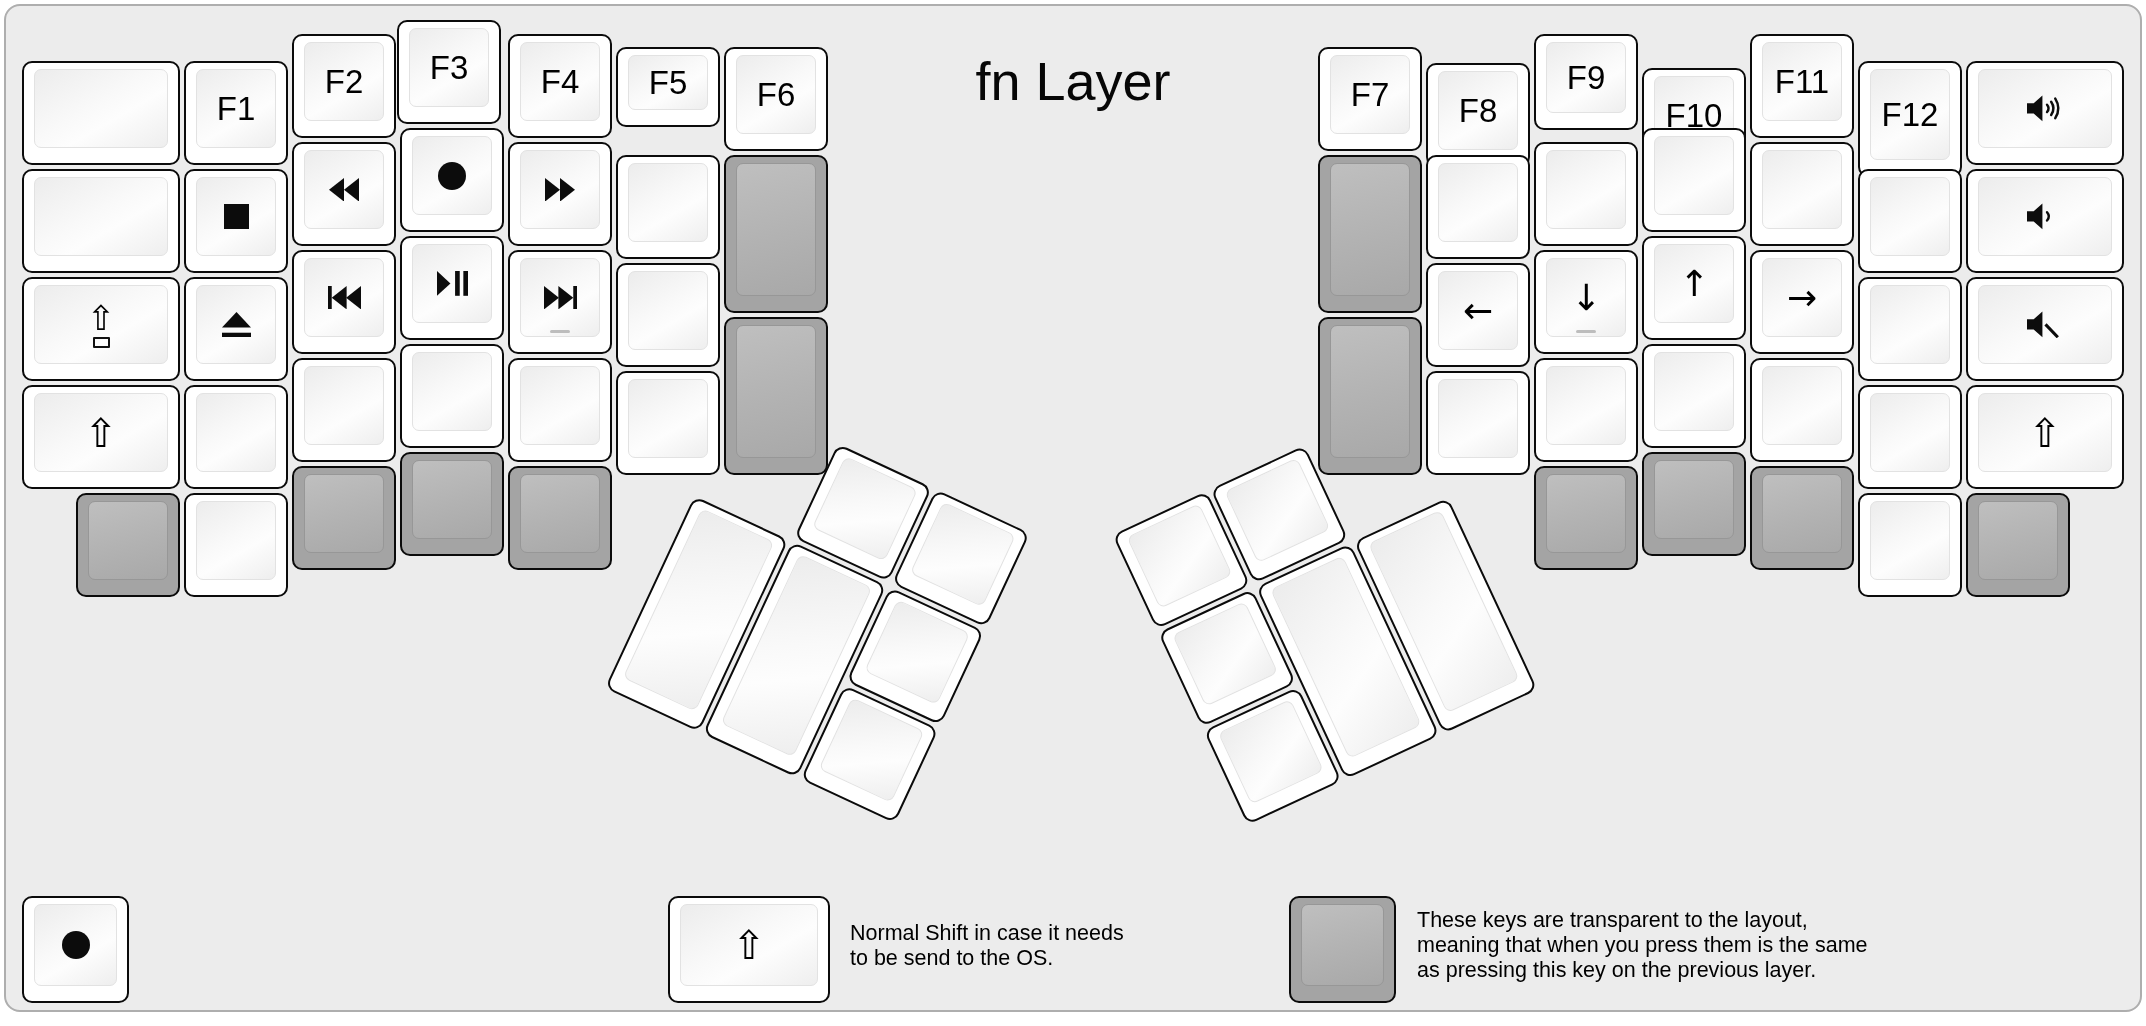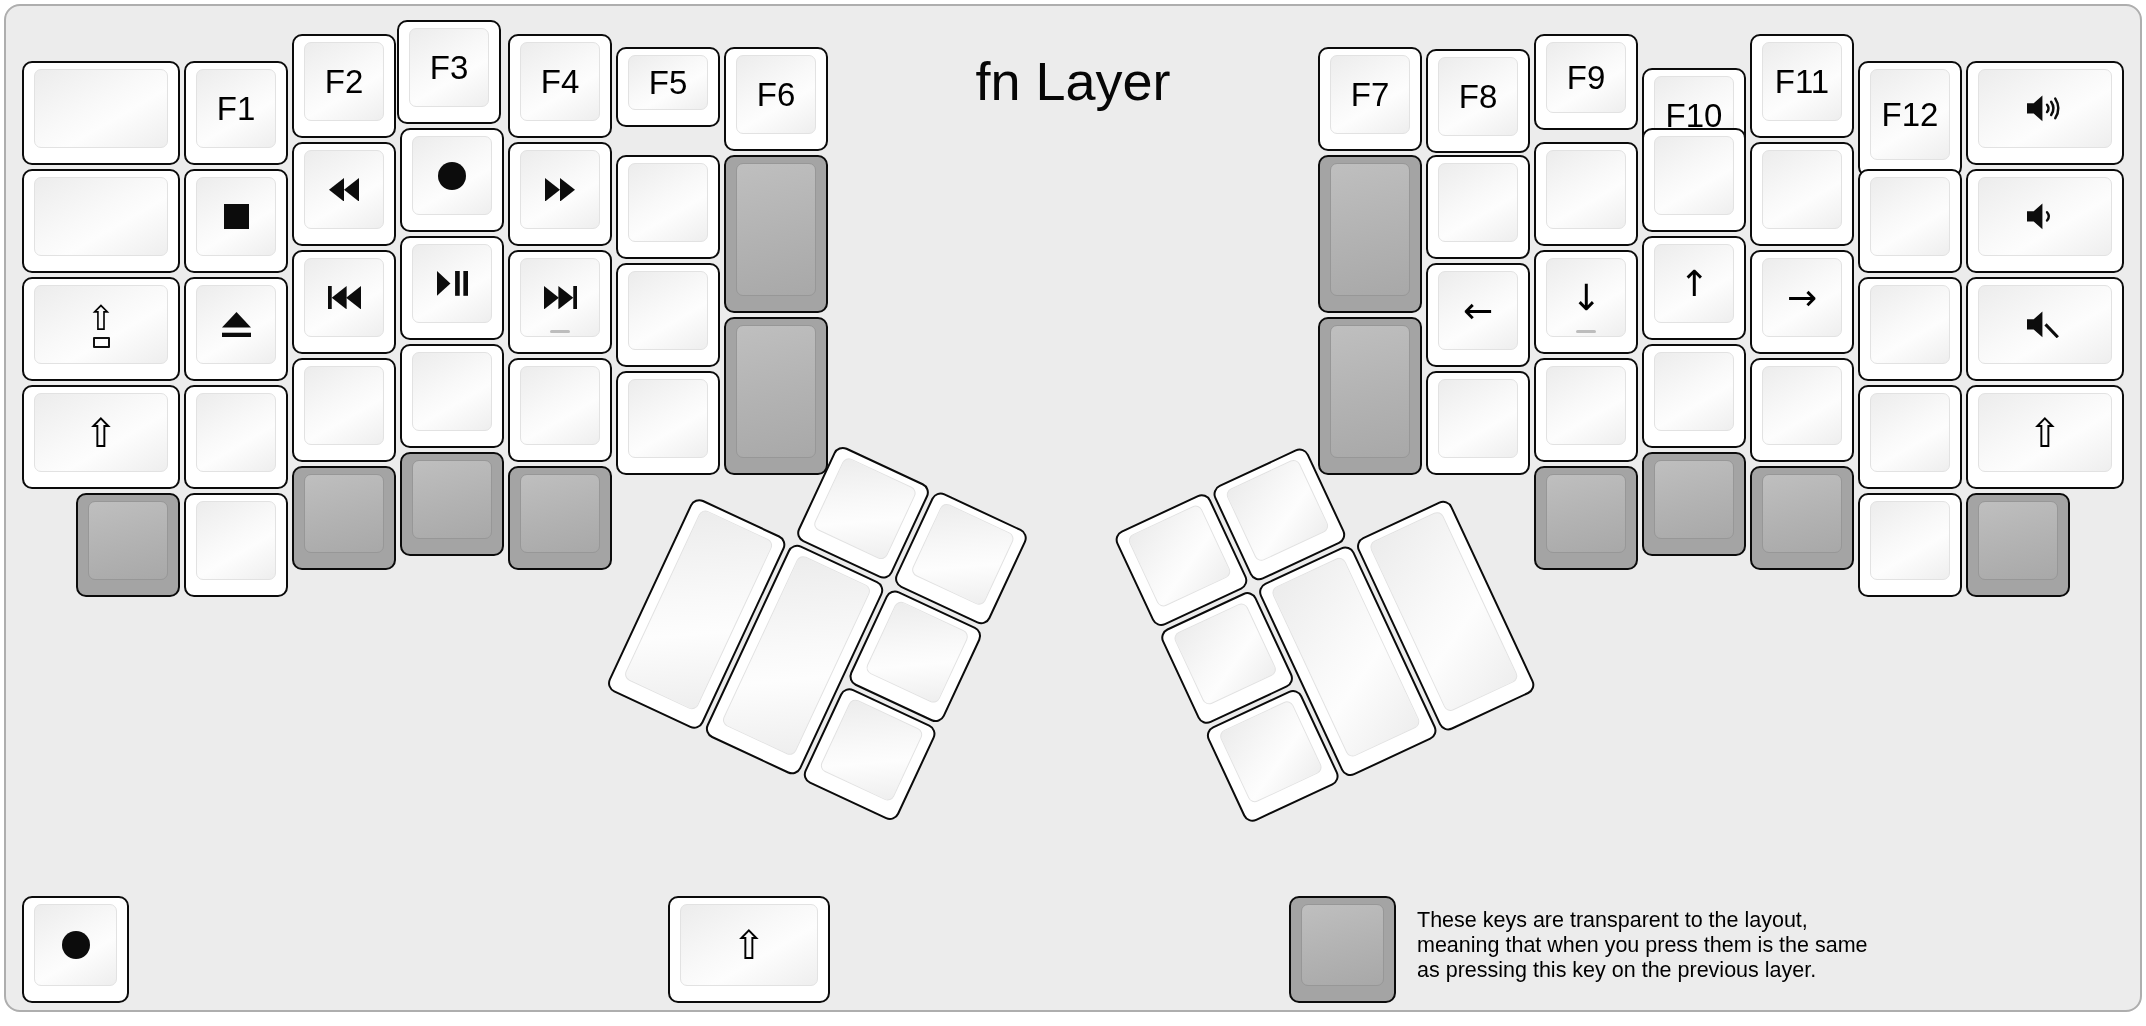--- a/index.html
+++ b/index.html
@@ -224,7 +224,7 @@
       <div class="key grey" style="left: 1318px; top: 317px; width: 104px; height: 158px;">
         <div class="cap"></div>
       </div>
-      <div class="key" style="left: 1426px; top: 49px; width: 104px; height: 104px;">
+      <div class="key" style="left: 1426px; top: 63px; width: 104px; height: 104px;">
         <div class="cap">
           <span class="flabel">F8</span>
         </div>

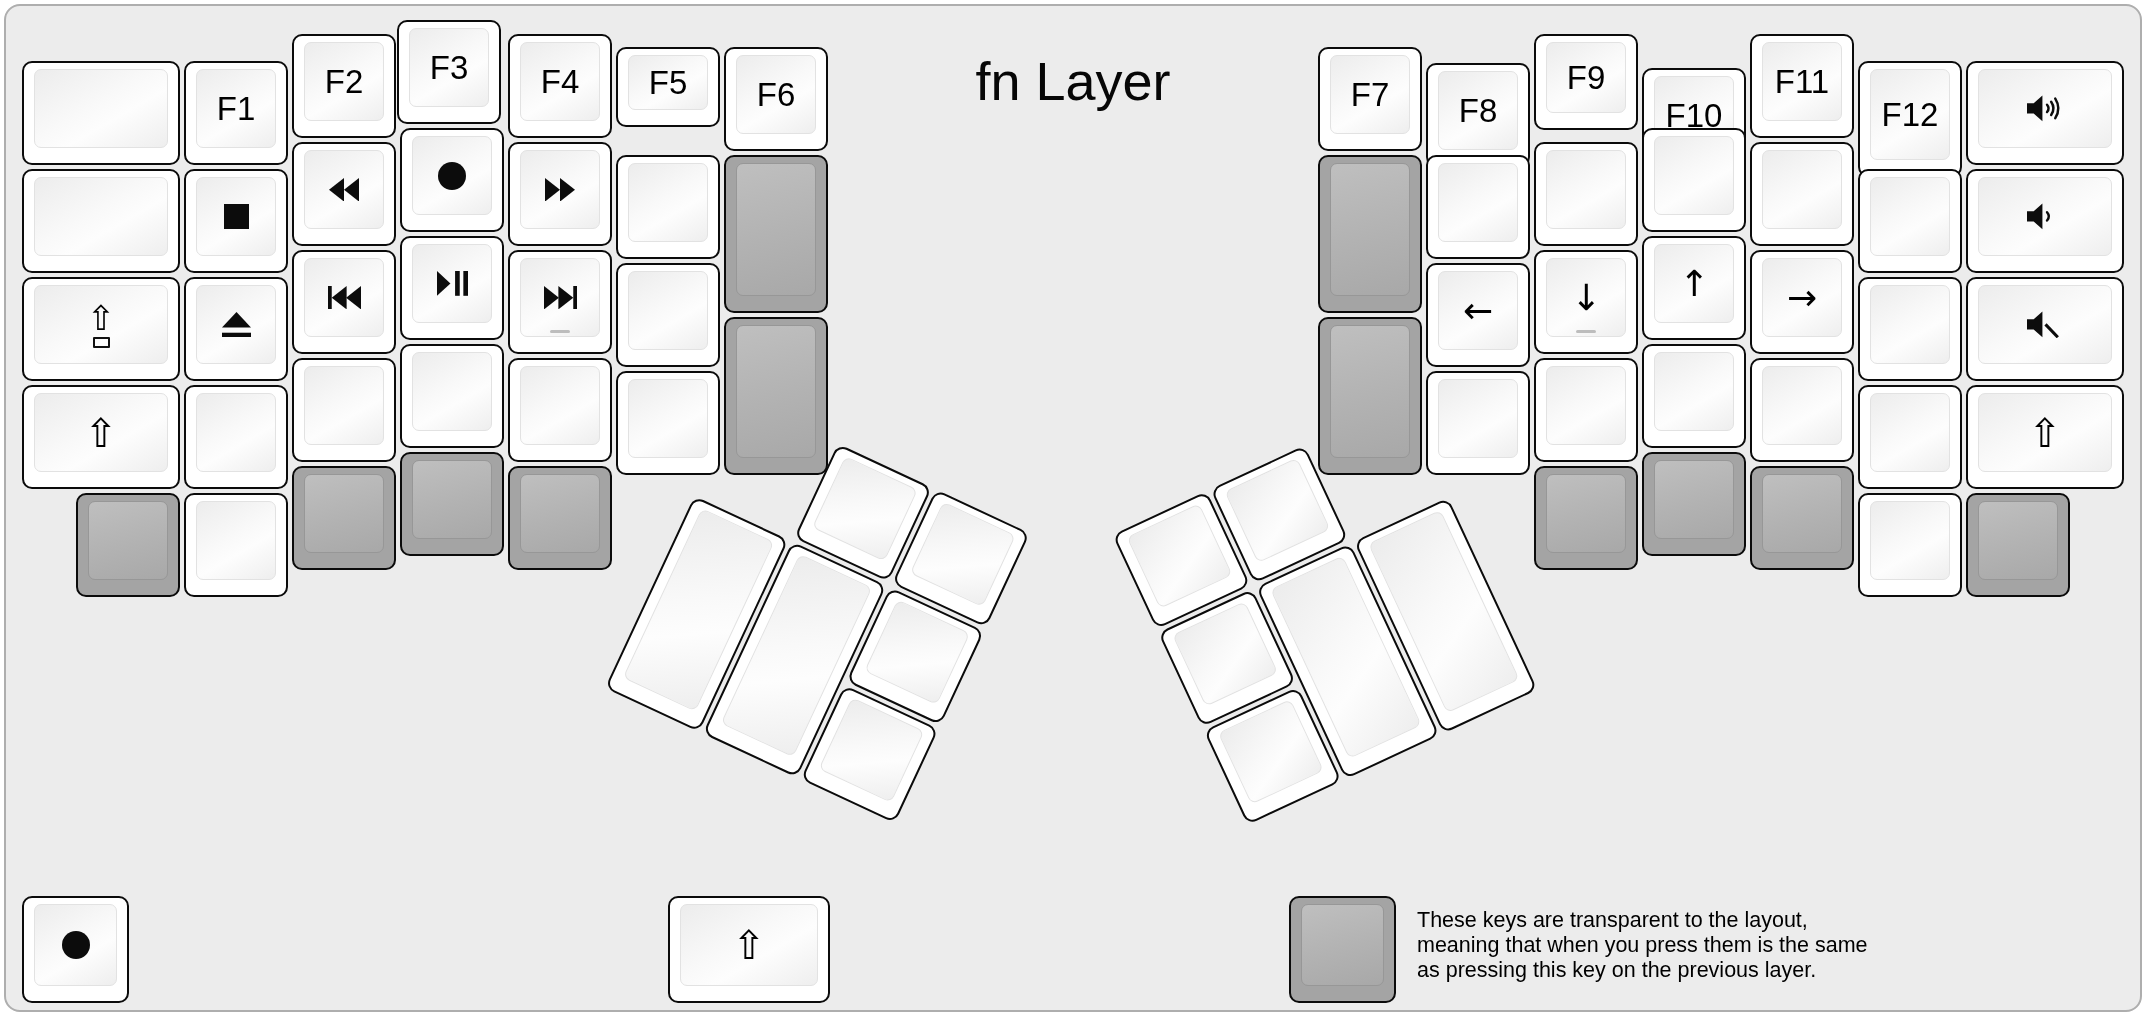--- a/index.html
+++ b/index.html
@@ -417,6 +417,8 @@
         <div class="cap"></div>
       </div>
     </div>
+  <div class="legend-text t2">Normal Shift in case it needs
+to be send to the OS.</div>
   <div class="legend-text t3">These keys are transparent to the layout,
 meaning that when you press them is the same
 as pressing this key on the previous layer.</div>

